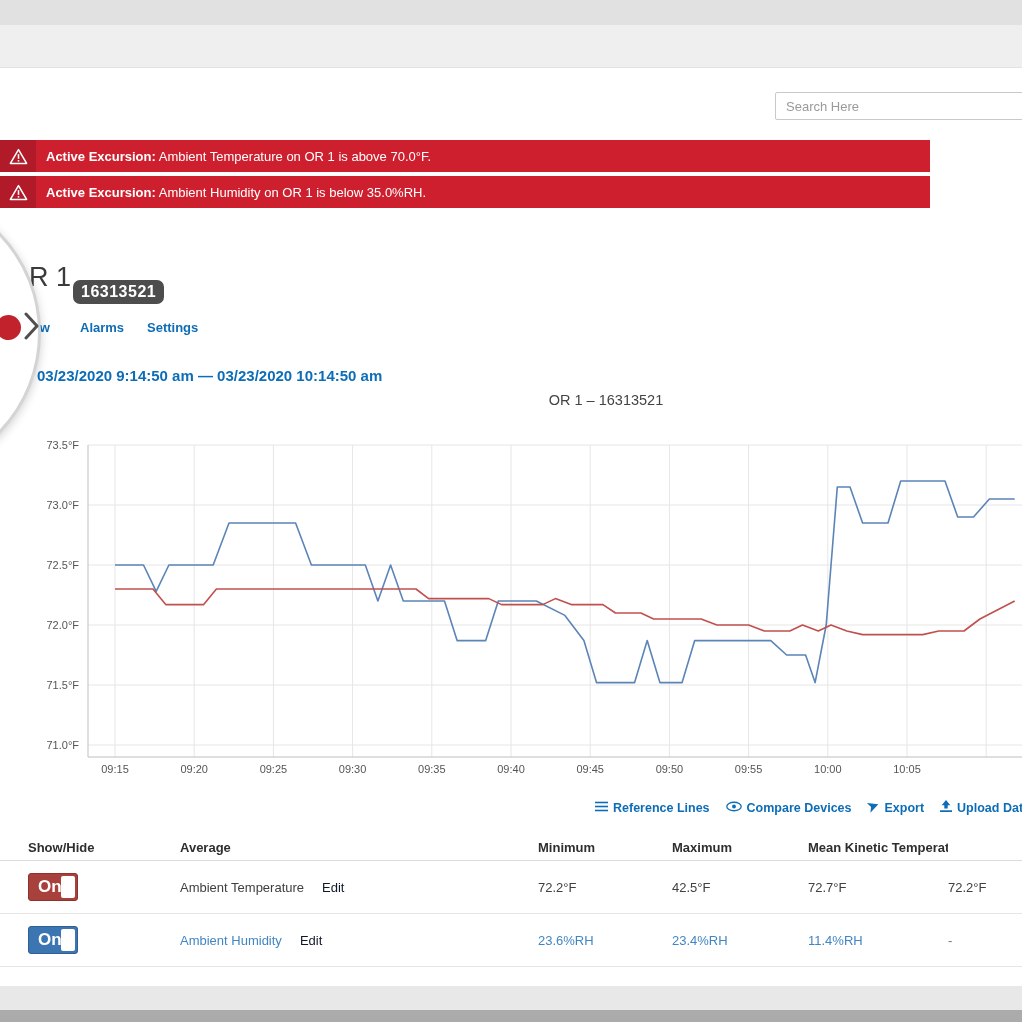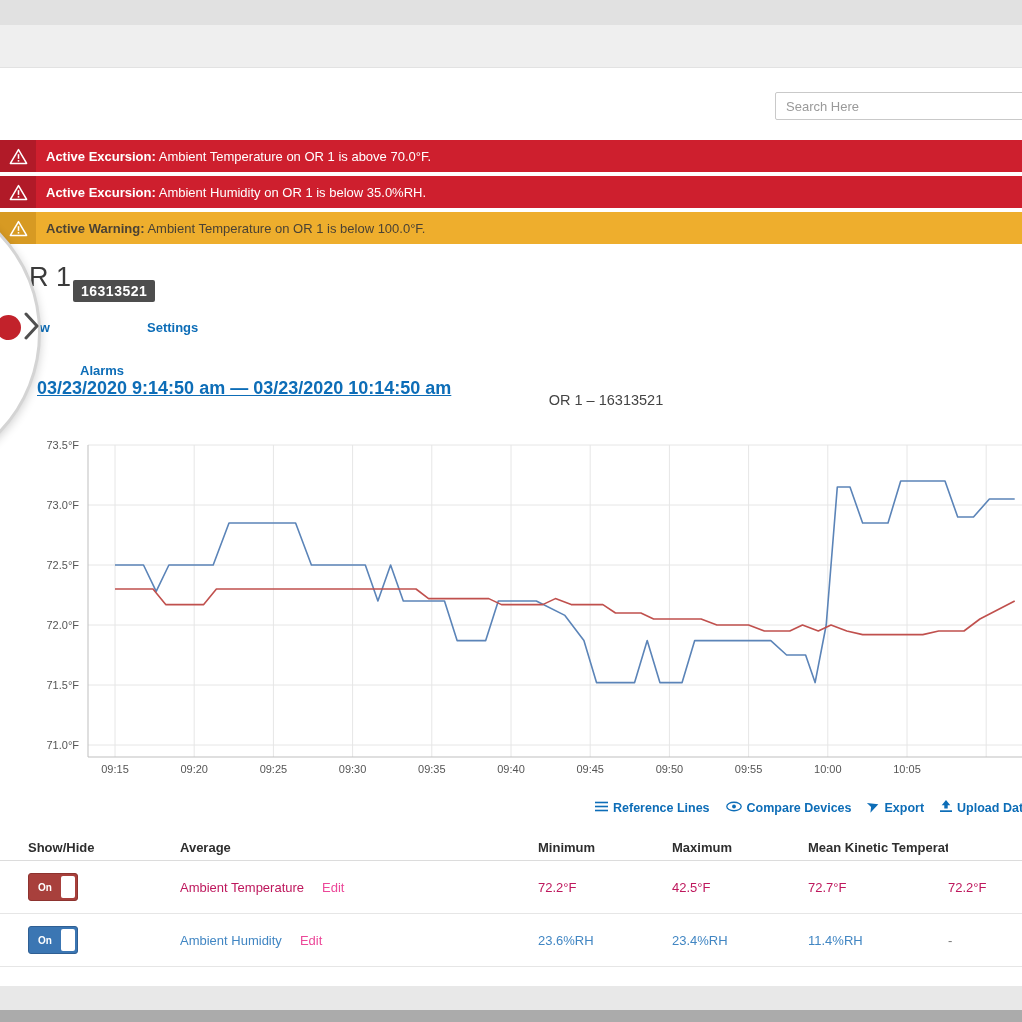--- a/index.html
+++ b/index.html
@@ -18,7 +18,7 @@
   .search-input::placeholder{color:#9a9a9a;}
 
   
-  .banner{position:absolute;left:0;width:1022px;height:32px;display:flex;align-items:center;}
+  .banner{position:absolute;left:0;width:930px;height:32px;display:flex;align-items:center;}
   .banner .icon-box{flex:0 0 36px;width:36px;height:32px;display:flex;align-items:center;justify-content:center;}
   .banner .msg{margin-left:10px;font-size:13px;white-space:nowrap;}
   .banner .msg .lbl{font-weight:bold;}

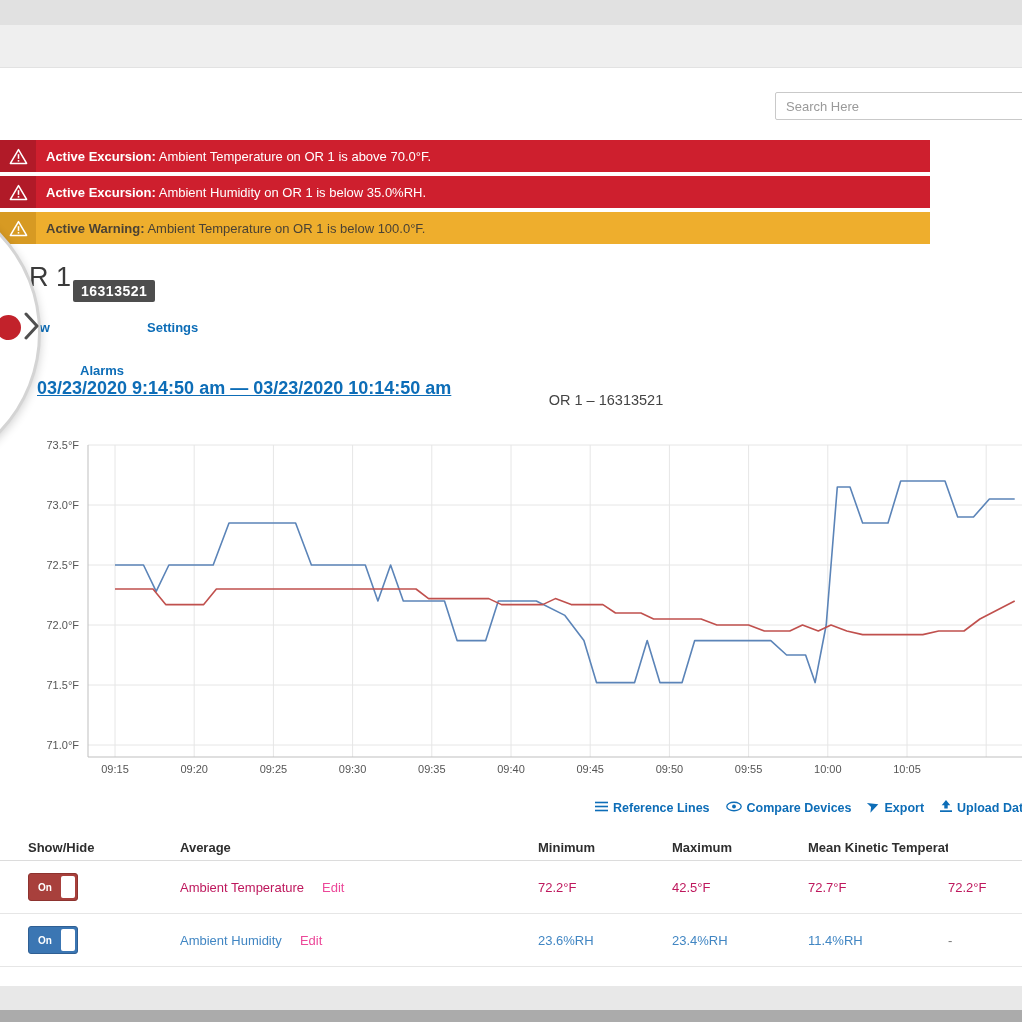--- a/index.html
+++ b/index.html
@@ -107,16 +107,6 @@
     <div class="msg"><span class="lbl">Active Excursion:</span><span> Ambient Humidity on OR 1 is below 35.0%RH.</span></div>
   </div>
 
-  <div class="banner b3">
-    <div class="icon-box">
-      <svg width="19" height="17" viewBox="0 0 24 22">
-          <path d="M12 2 L22.5 20 H1.5 Z" fill="none" stroke="#fff" stroke-width="2" stroke-linejoin="round"></path>
-          <rect x="11" y="8" width="2" height="6" fill="#fff"></rect>
-          <rect x="11" y="15.6" width="2" height="2" fill="#fff"></rect>
-        </svg>
-    </div>
-    <div class="msg"><span class="lbl">Active Warning:</span><span> Ambient Temperature on OR 1 is below 100.0°F.</span></div>
-  </div>
 
   <div class="device-title">OR 1</div>
   <div class="serial-badge">16313521</div>

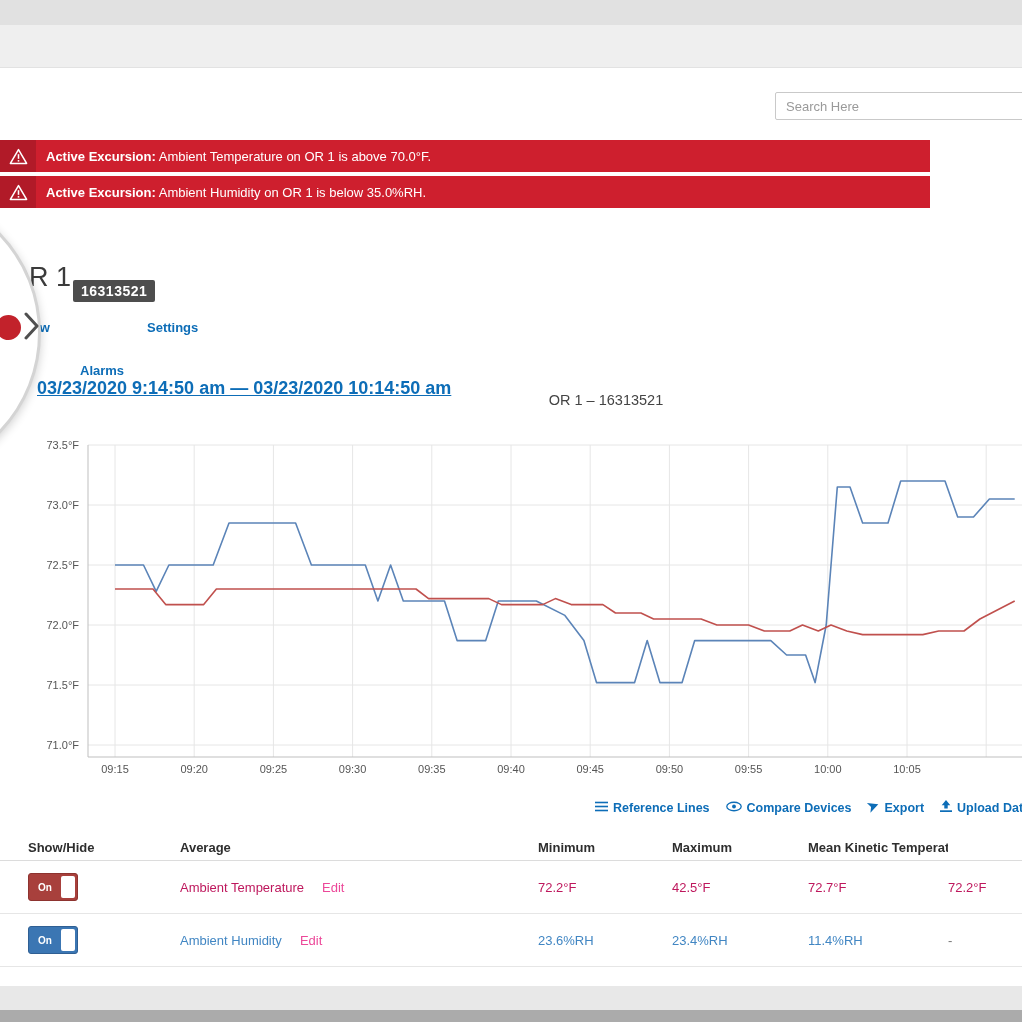--- a/index.html
+++ b/index.html
@@ -32,8 +32,8 @@
 
   
   .device-title{position:absolute;left:8px;top:262px;font-size:27px;color:#3b3b3b;}
-  .serial-badge{position:absolute;left:73px;top:280px;background:#4d4d4d;color:#fff;font-size:14px;
-    font-weight:bold;padding:3px 8px;border-radius:2px;letter-spacing:.5px;}
+  .serial-badge{position:absolute;left:73px;top:280px;background:#4d4d4d;color:#fff;font-size:16px;
+    font-weight:bold;padding:3px 8px;border-radius:7px;letter-spacing:.5px;}
   .tab{position:absolute;top:320px;font-size:13px;font-weight:600;color:#0d6db7;cursor:pointer;}
   .tab-overview{left:-8px;}
   .tab-alarms{left:80px;margin-top:43px;}

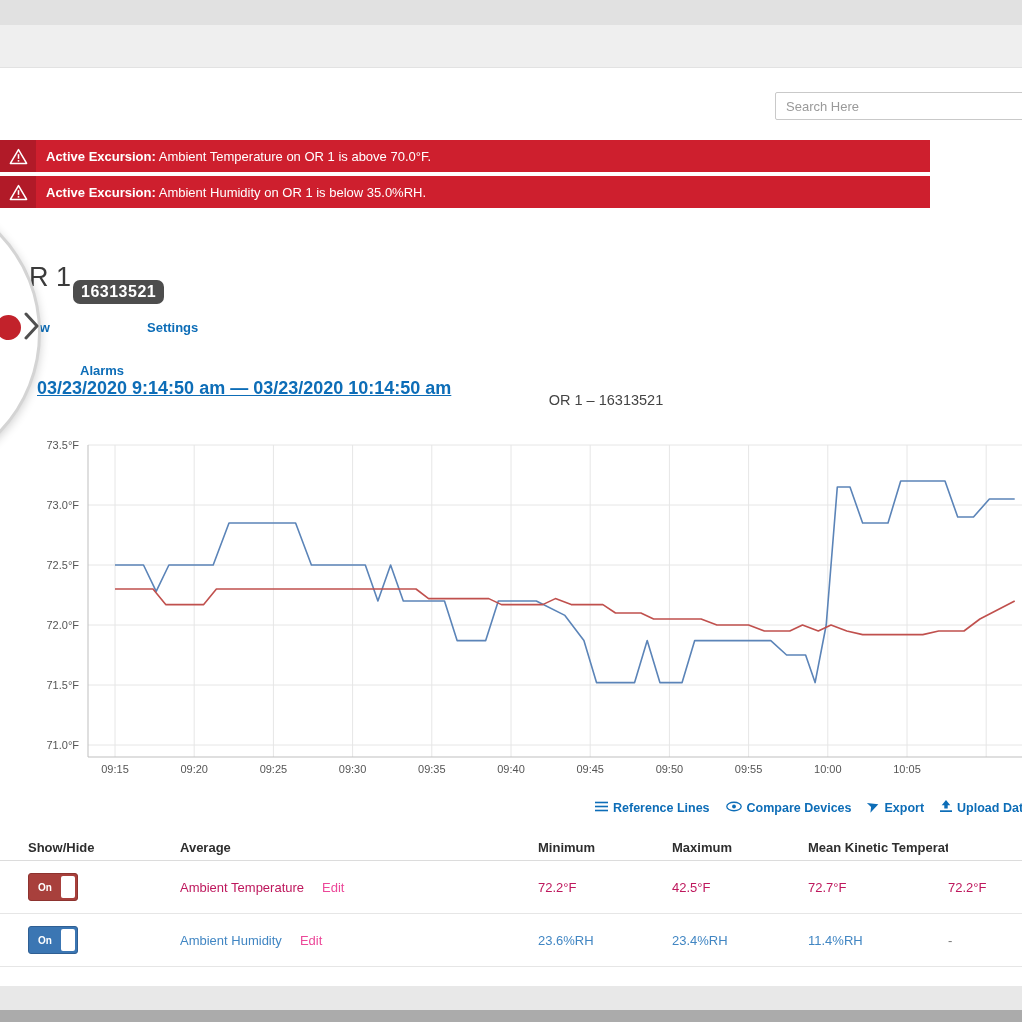--- a/index.html
+++ b/index.html
@@ -36,7 +36,7 @@
     font-weight:bold;padding:3px 8px;border-radius:7px;letter-spacing:.5px;}
   .tab{position:absolute;top:320px;font-size:13px;font-weight:600;color:#0d6db7;cursor:pointer;}
   .tab-overview{left:-8px;}
-  .tab-alarms{left:80px;margin-top:43px;}
+  .tab-alarms{left:80px;}
   .tab-settings{left:147px;}
 
   

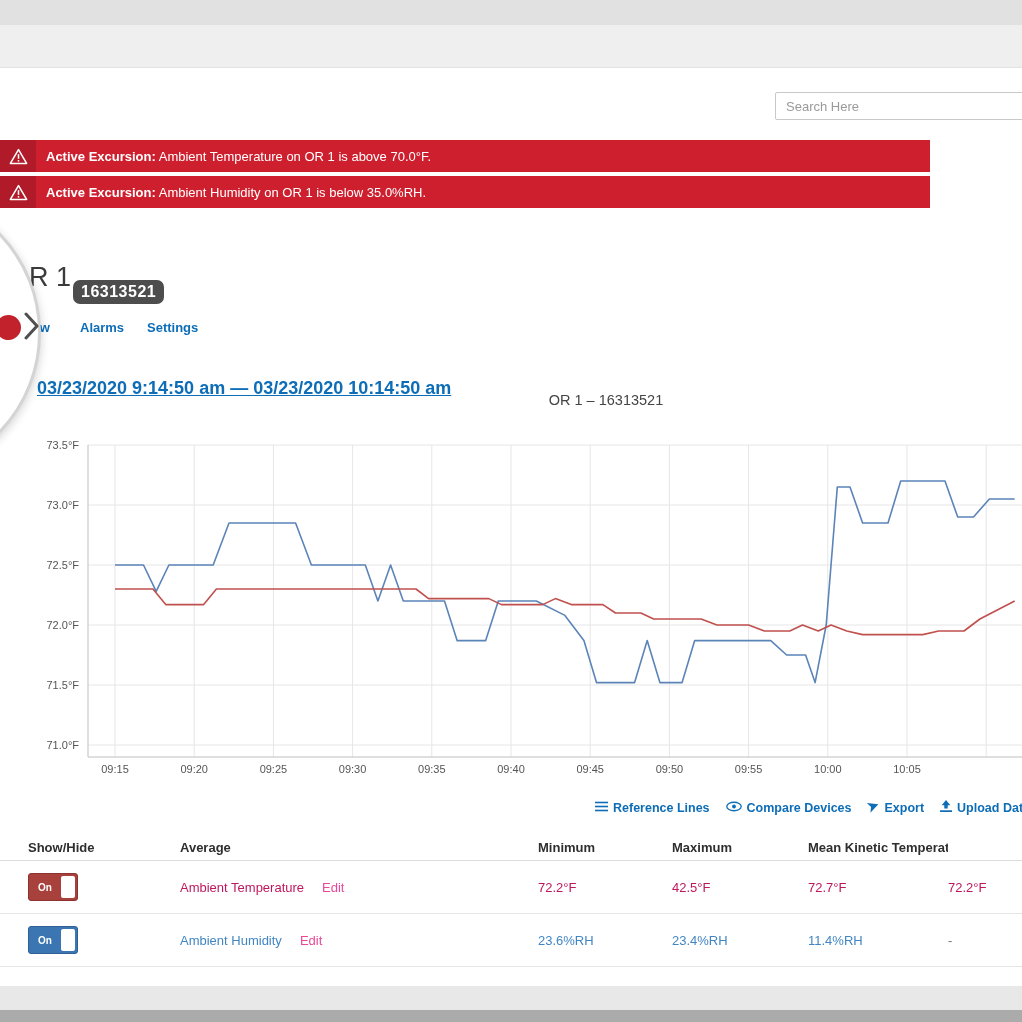--- a/index.html
+++ b/index.html
@@ -46,7 +46,7 @@
   .status-chevron{position:absolute;left:24px;top:312px;z-index:41;}
 
   
-  .date-range{position:absolute;left:37px;top:378px;font-size:18px;font-weight:bold;color:#0d6db7;text-decoration:underline;}
+  .date-range{position:absolute;left:37px;top:367px;font-size:15px;font-weight:bold;color:#0d6db7;}
 
   
   .chart-title{position:absolute;left:190px;top:392px;width:832px;text-align:center;font-size:14.5px;color:#444;}

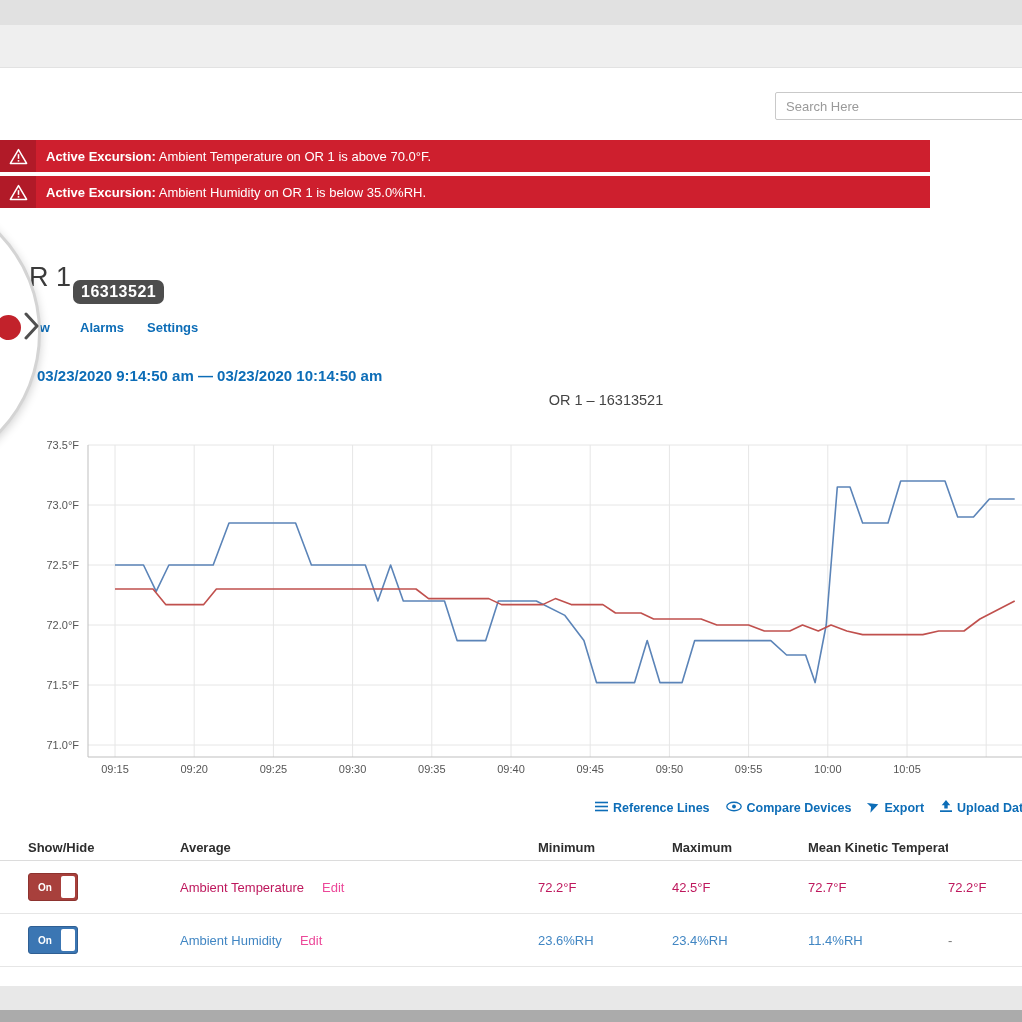--- a/index.html
+++ b/index.html
@@ -70,7 +70,7 @@
   .text-gray{color:#777;}
 
   .toggle{position:relative;width:48px;height:26px;border-radius:3px;display:flex;align-items:center;cursor:pointer;}
-  .toggle .toggle-label{color:#fff;font-size:10px;font-weight:bold;margin-left:9px;}
+  .toggle .toggle-label{color:#fff;font-size:17px;font-weight:bold;margin-left:9px;}
   .toggle .toggle-knob{position:absolute;right:2px;top:2px;width:14px;height:22px;background:#fff;border-radius:2px;}
   .toggle-red{background:#a8403c;border:1px solid #8d332f;}
   .toggle-blue{background:#3b76b3;border:1px solid #2f5f93;}

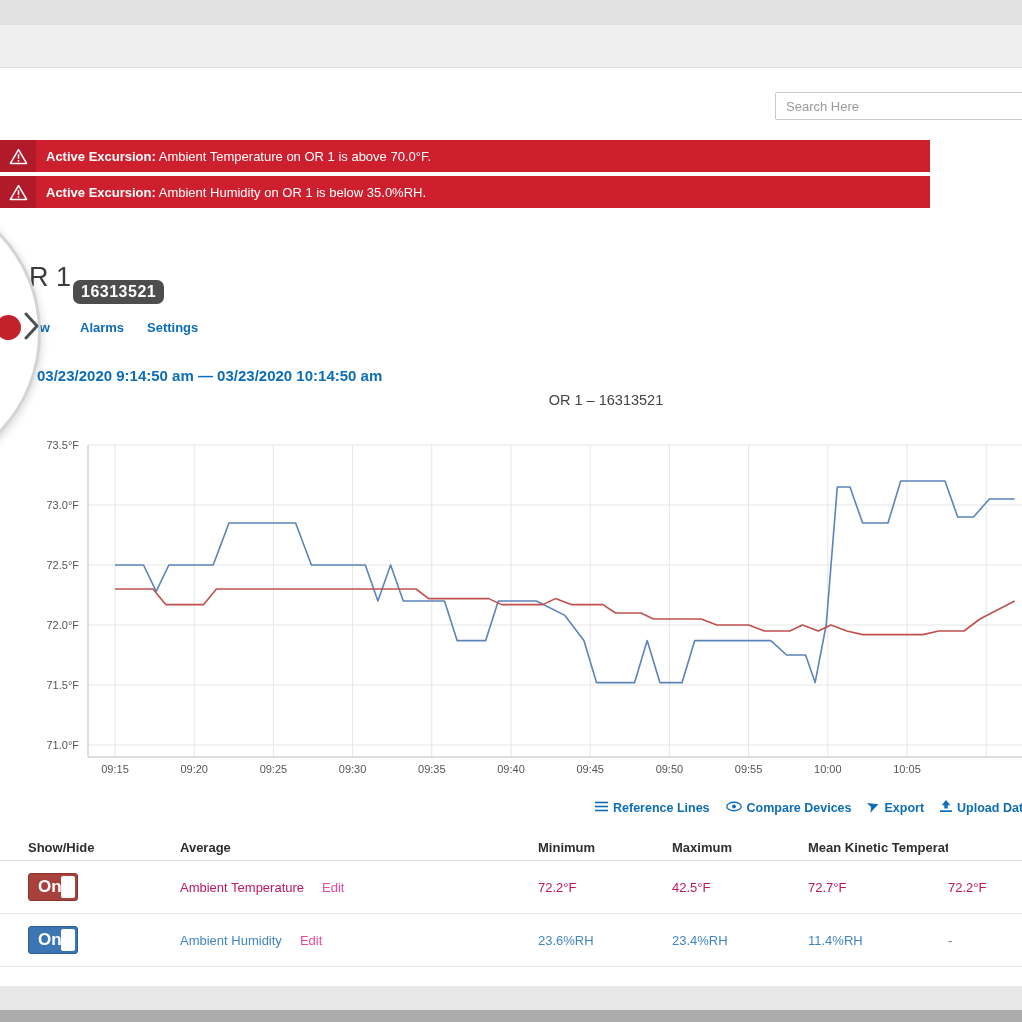--- a/index.html
+++ b/index.html
@@ -65,7 +65,7 @@
   .t-row{height:52px;border-bottom:1px solid #e6e6e6;font-size:13px;}
   .channel-cell{display:flex;align-items:center;gap:18px;}
   .edit-link{color:#ec4899;cursor:pointer;}
-  .text-red{color:#be185d;}
+  .text-red{color:#404040;}
   .text-blue{color:#4186c3;}
   .text-gray{color:#777;}
 

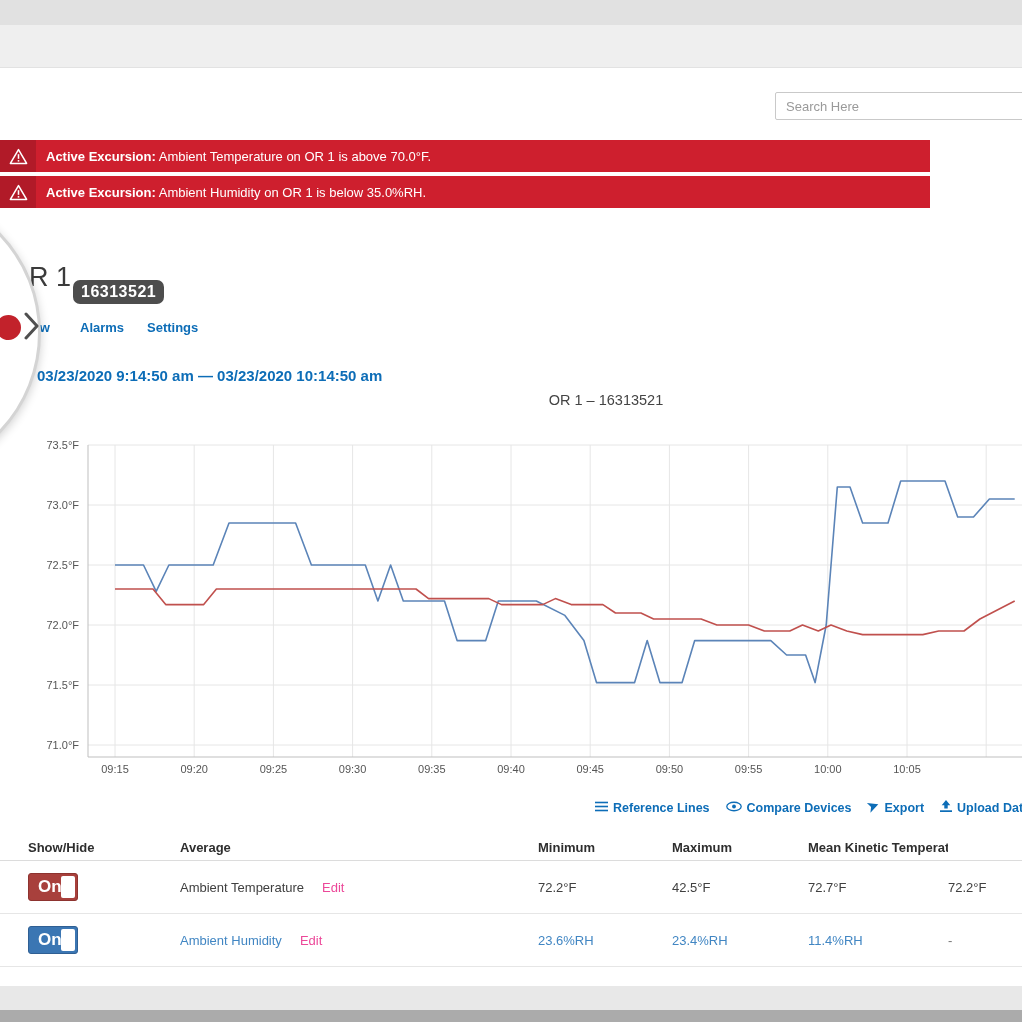--- a/index.html
+++ b/index.html
@@ -64,7 +64,7 @@
   .t-header div{white-space:nowrap;overflow:hidden;}
   .t-row{height:52px;border-bottom:1px solid #e6e6e6;font-size:13px;}
   .channel-cell{display:flex;align-items:center;gap:18px;}
-  .edit-link{color:#ec4899;cursor:pointer;}
+  .edit-link{color:#0f172a;cursor:pointer;}
   .text-red{color:#404040;}
   .text-blue{color:#4186c3;}
   .text-gray{color:#777;}

